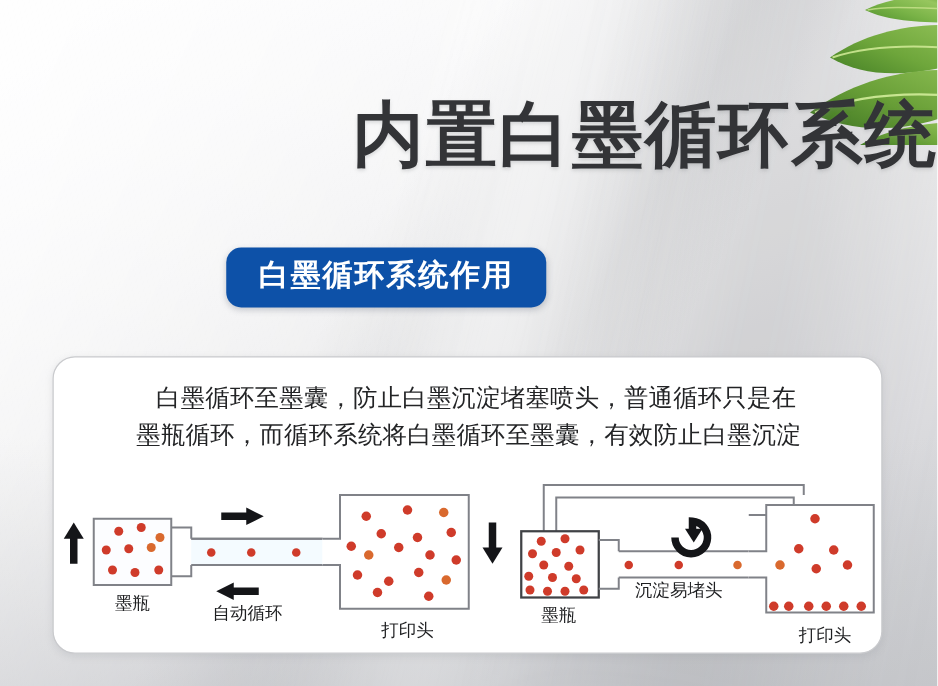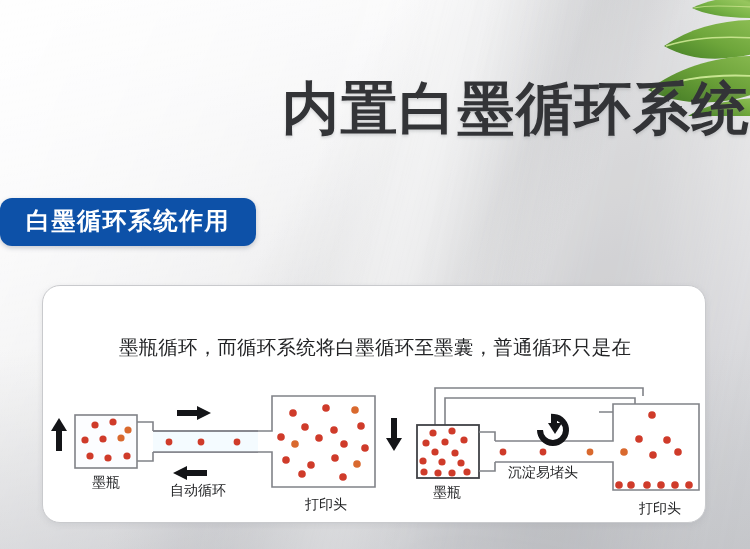--- a/index.html
+++ b/index.html
@@ -101,7 +101,7 @@
     position: absolute;
     left: 0; top: 198px;
     width: 618px;
-    text-align: left;
+    text-align: center;
   }
   #badge {
     display: inline-block;

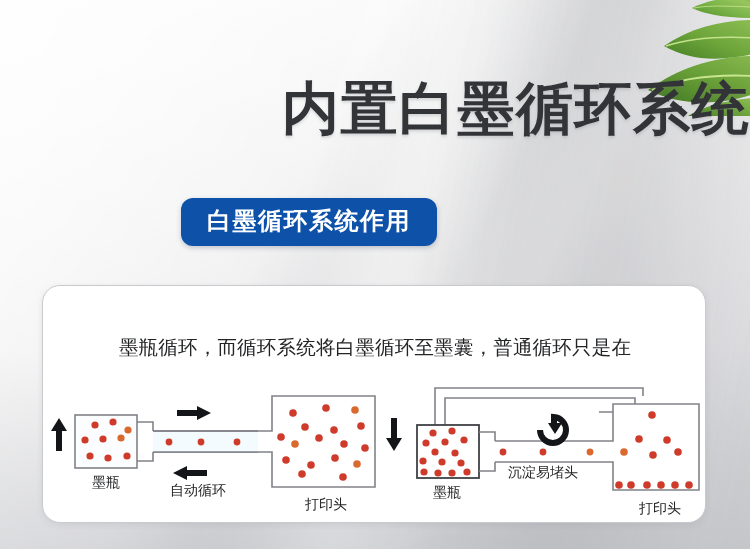--- a/index.html
+++ b/index.html
@@ -213,7 +213,7 @@
   <div id="card">
 
     <div id="body-text">
-      <span class="indent"></span><br>
+      <span class="indent"></span><span>白墨循环至墨囊，防止白墨沉淀堵塞喷头，普通循环只是在</span><br>
       <span>墨瓶循环，而循环系统将白墨循环至墨囊，普通循环只是在</span>
     </div>
 

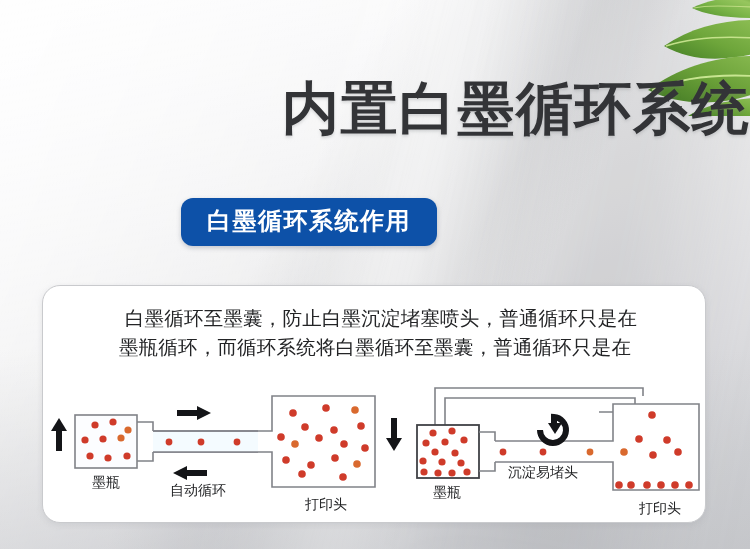--- a/index.html
+++ b/index.html
@@ -214,7 +214,7 @@
 
     <div id="body-text">
       <span class="indent"></span><span>白墨循环至墨囊，防止白墨沉淀堵塞喷头，普通循环只是在</span><br>
-      <span>墨瓶循环，而循环系统将白墨循环至墨囊，普通循环只是在</span>
+      <span>墨瓶循环，而循环系统将白墨循环至墨囊，有效防止白墨沉淀</span>
     </div>
 
     <div id="diagram">

